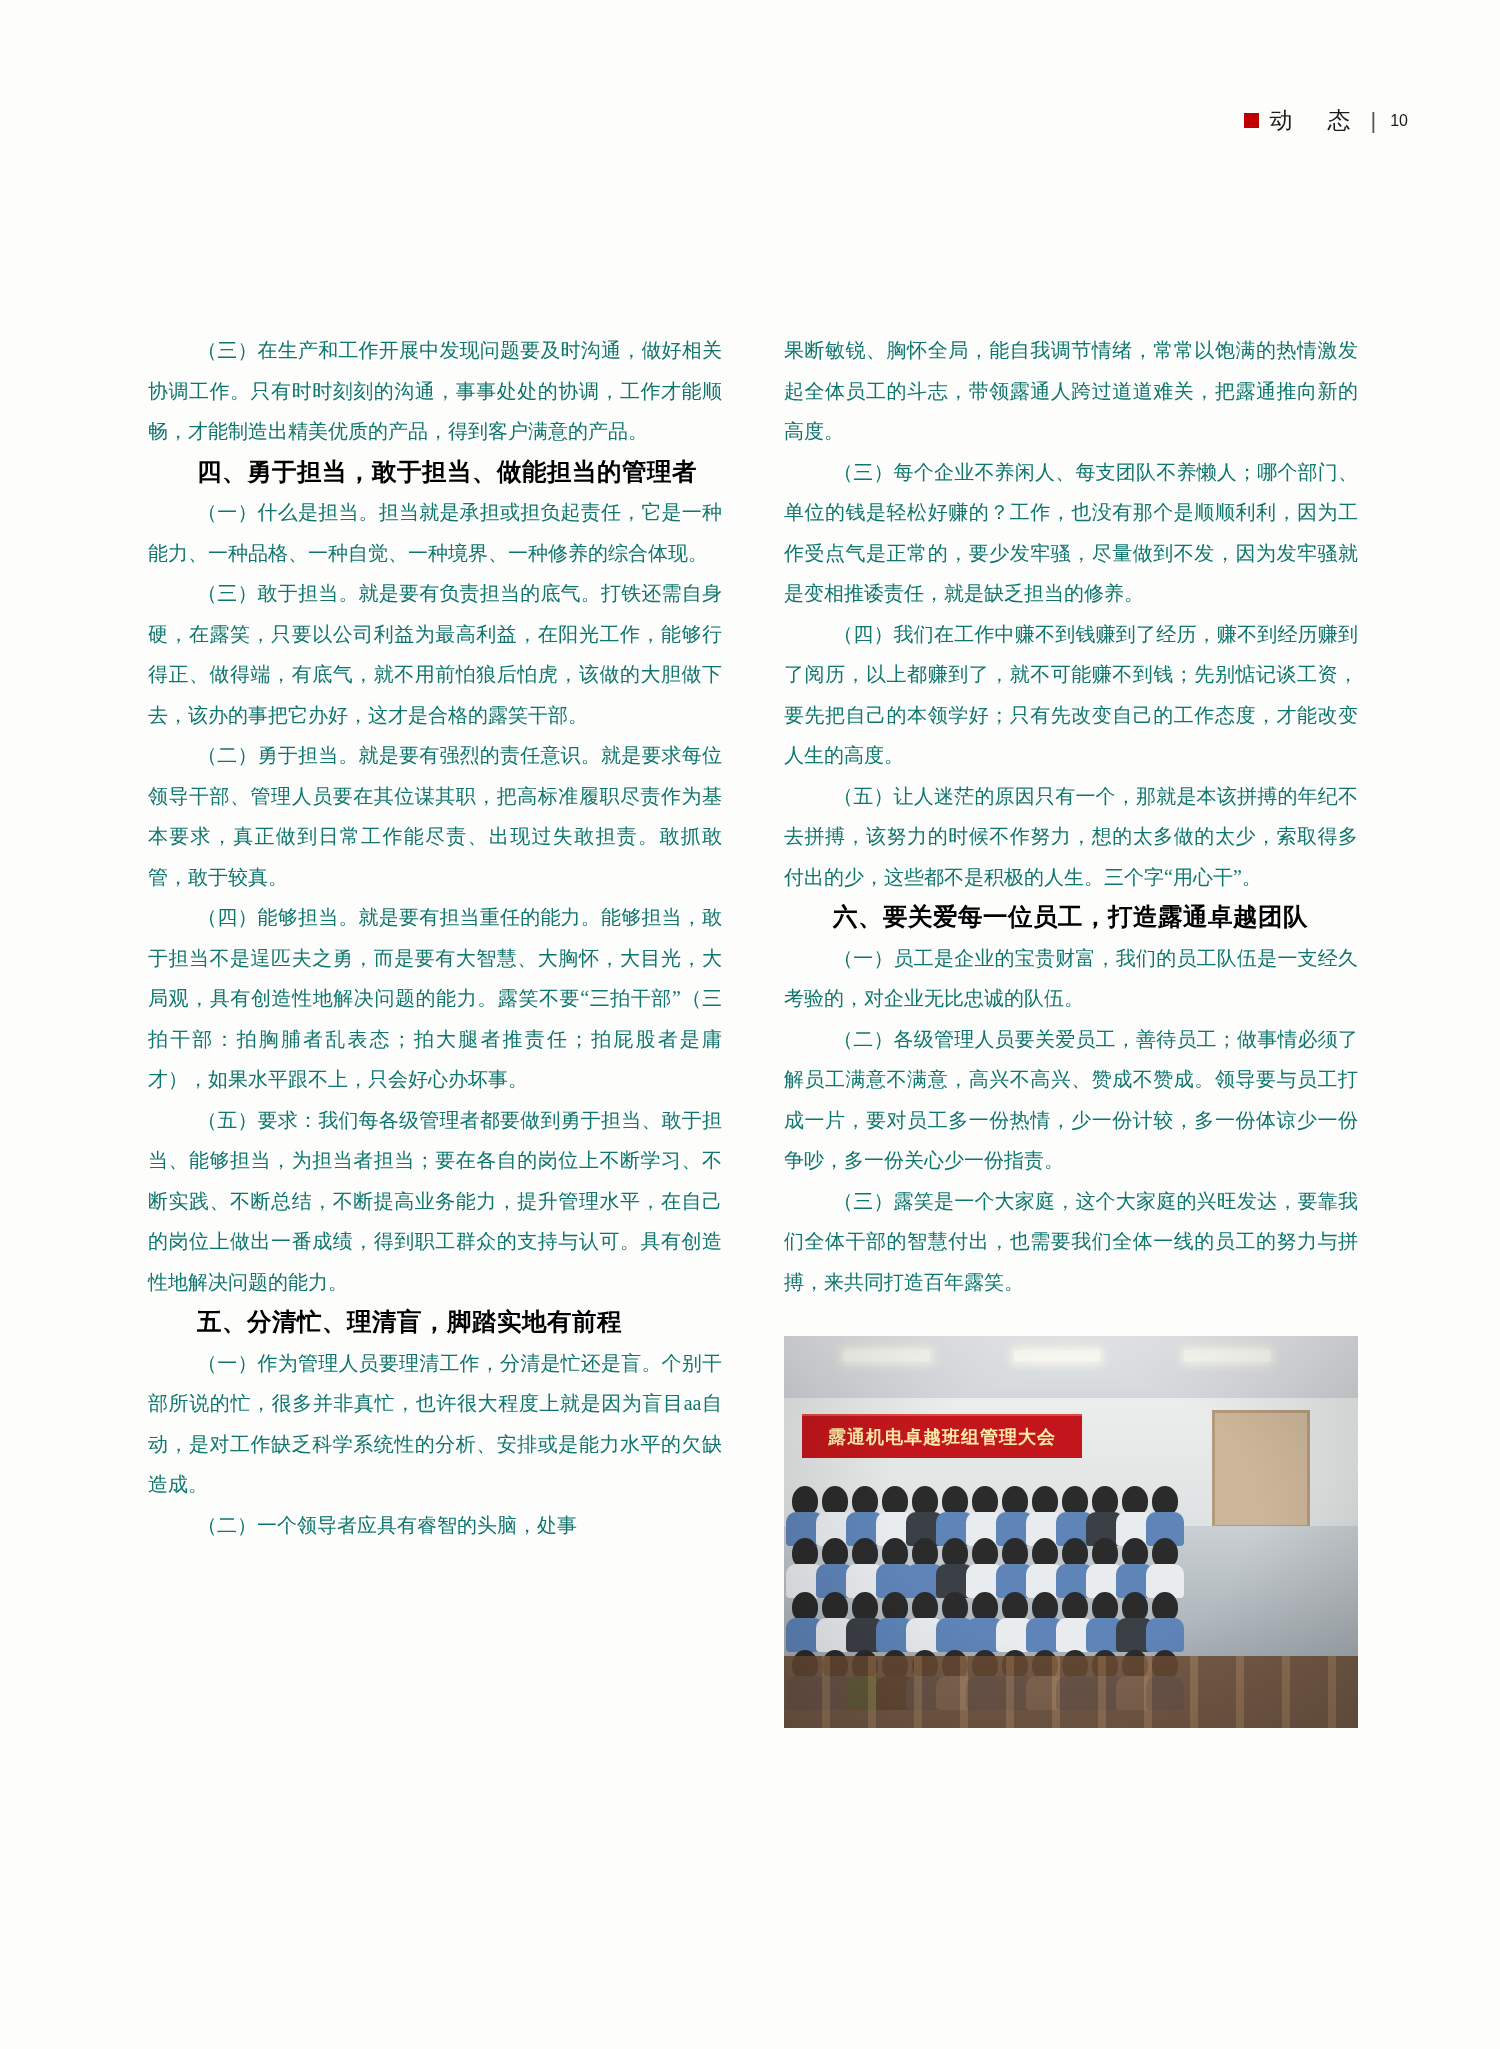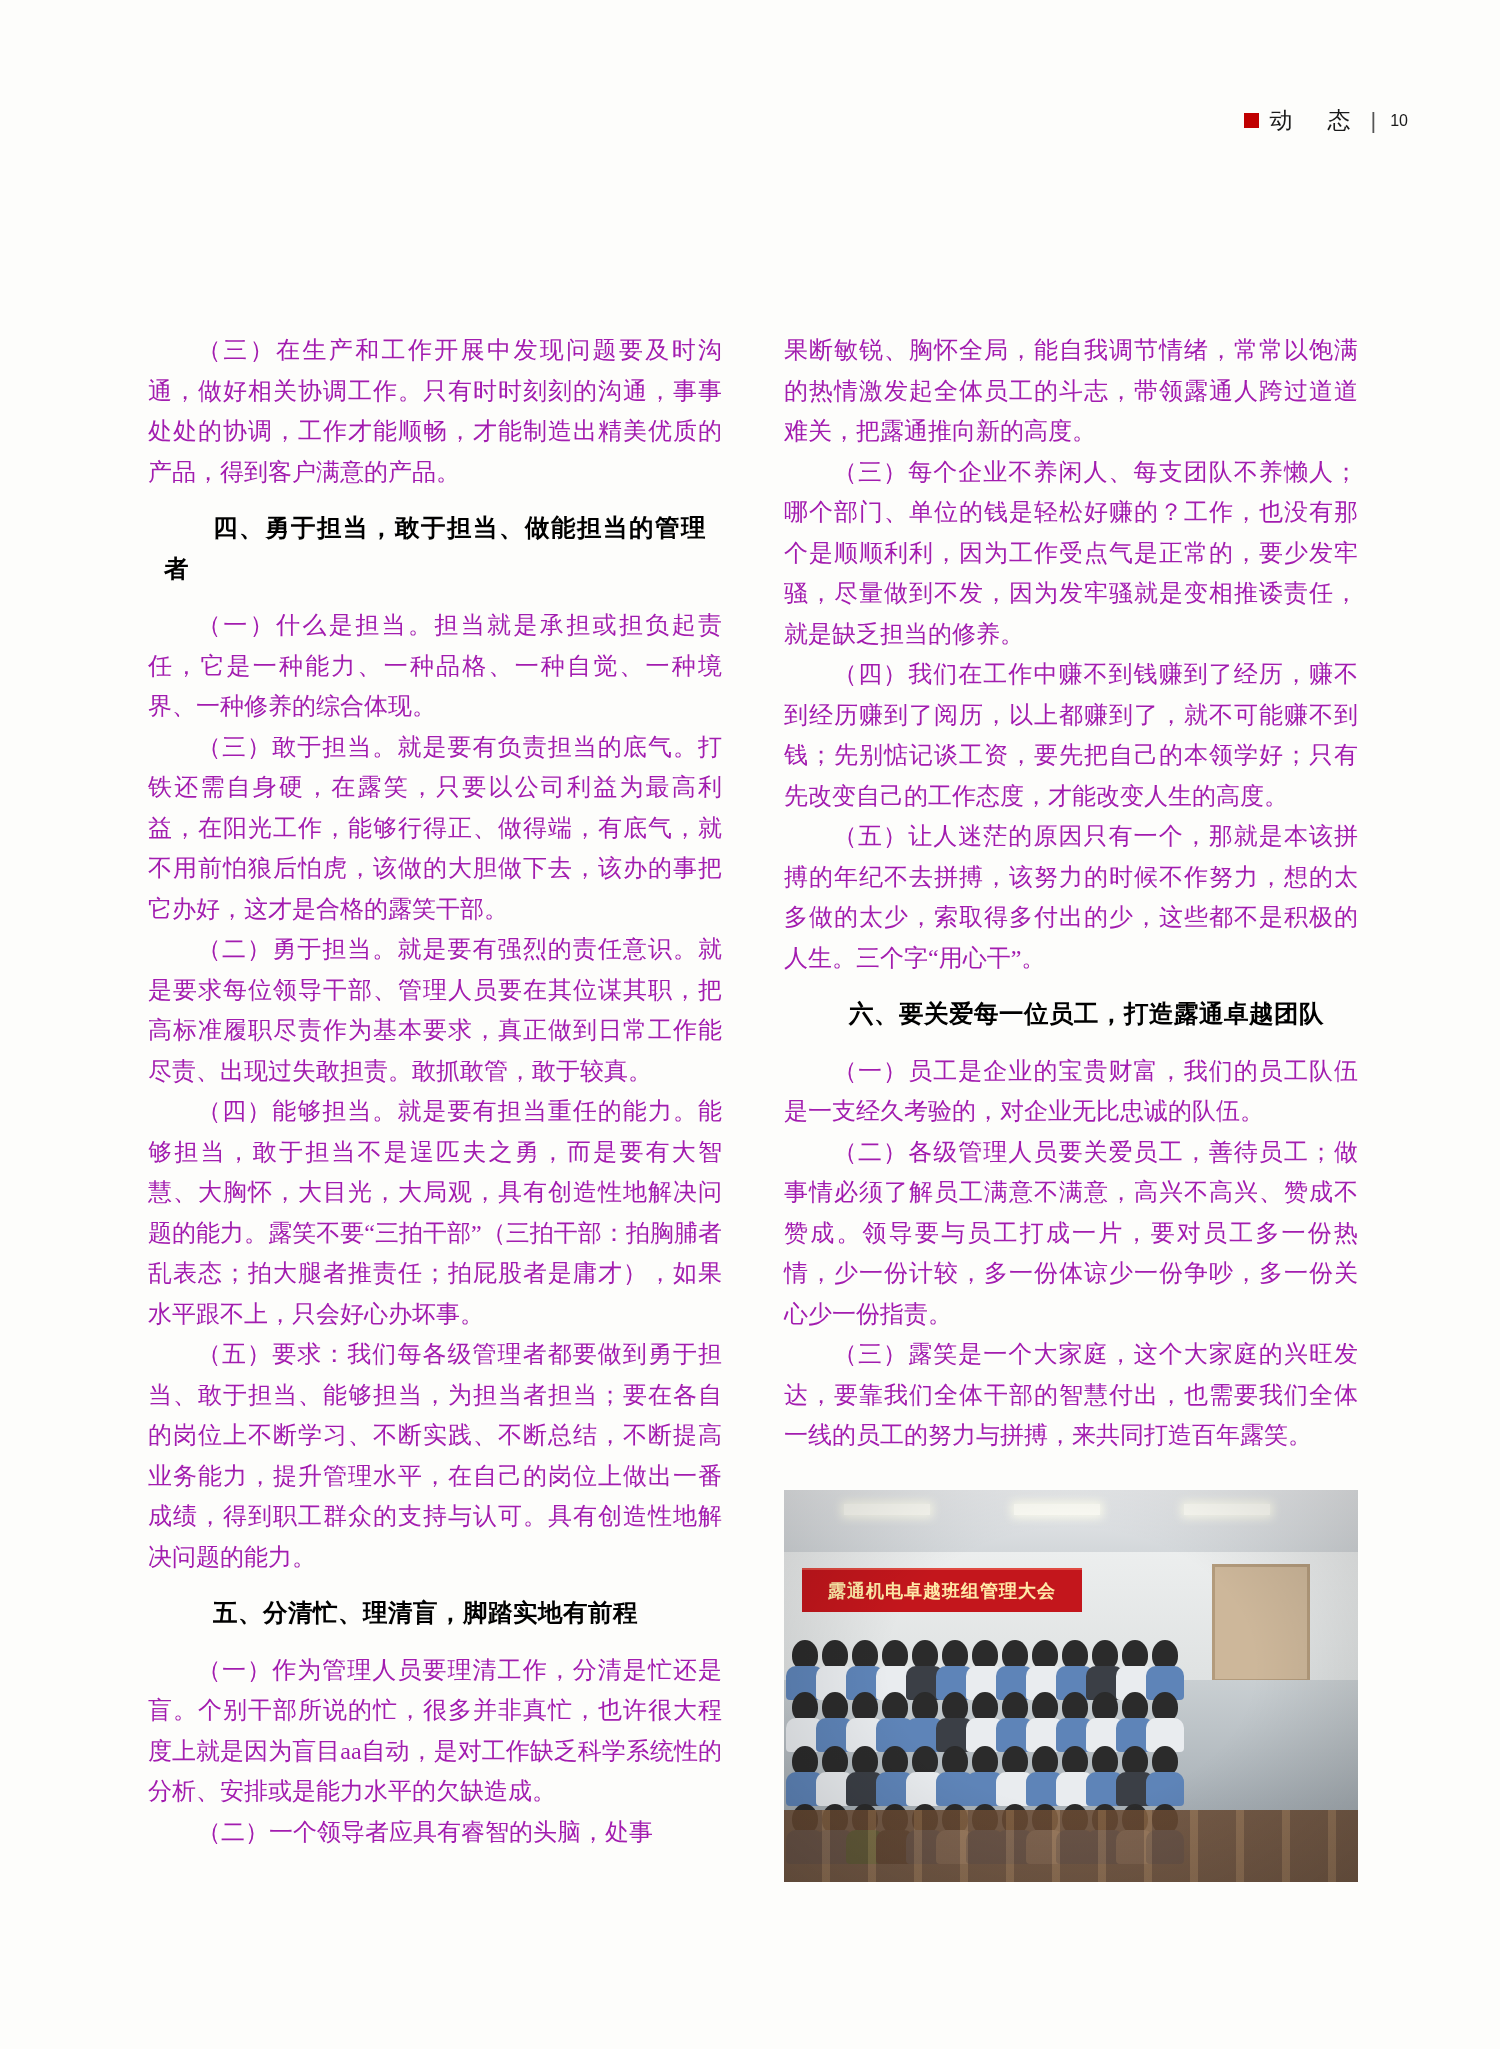--- a/index.html
+++ b/index.html
@@ -66,9 +66,9 @@
   }
   p {
     margin: 0;
-    font-size: 24px;
+    font-size: 20px;
     line-height: 40.5px;
-    color: #a21caf;
+    color: #0f766e;
     text-align: justify;
     text-justify: inter-ideograph;
     letter-spacing: 0px;

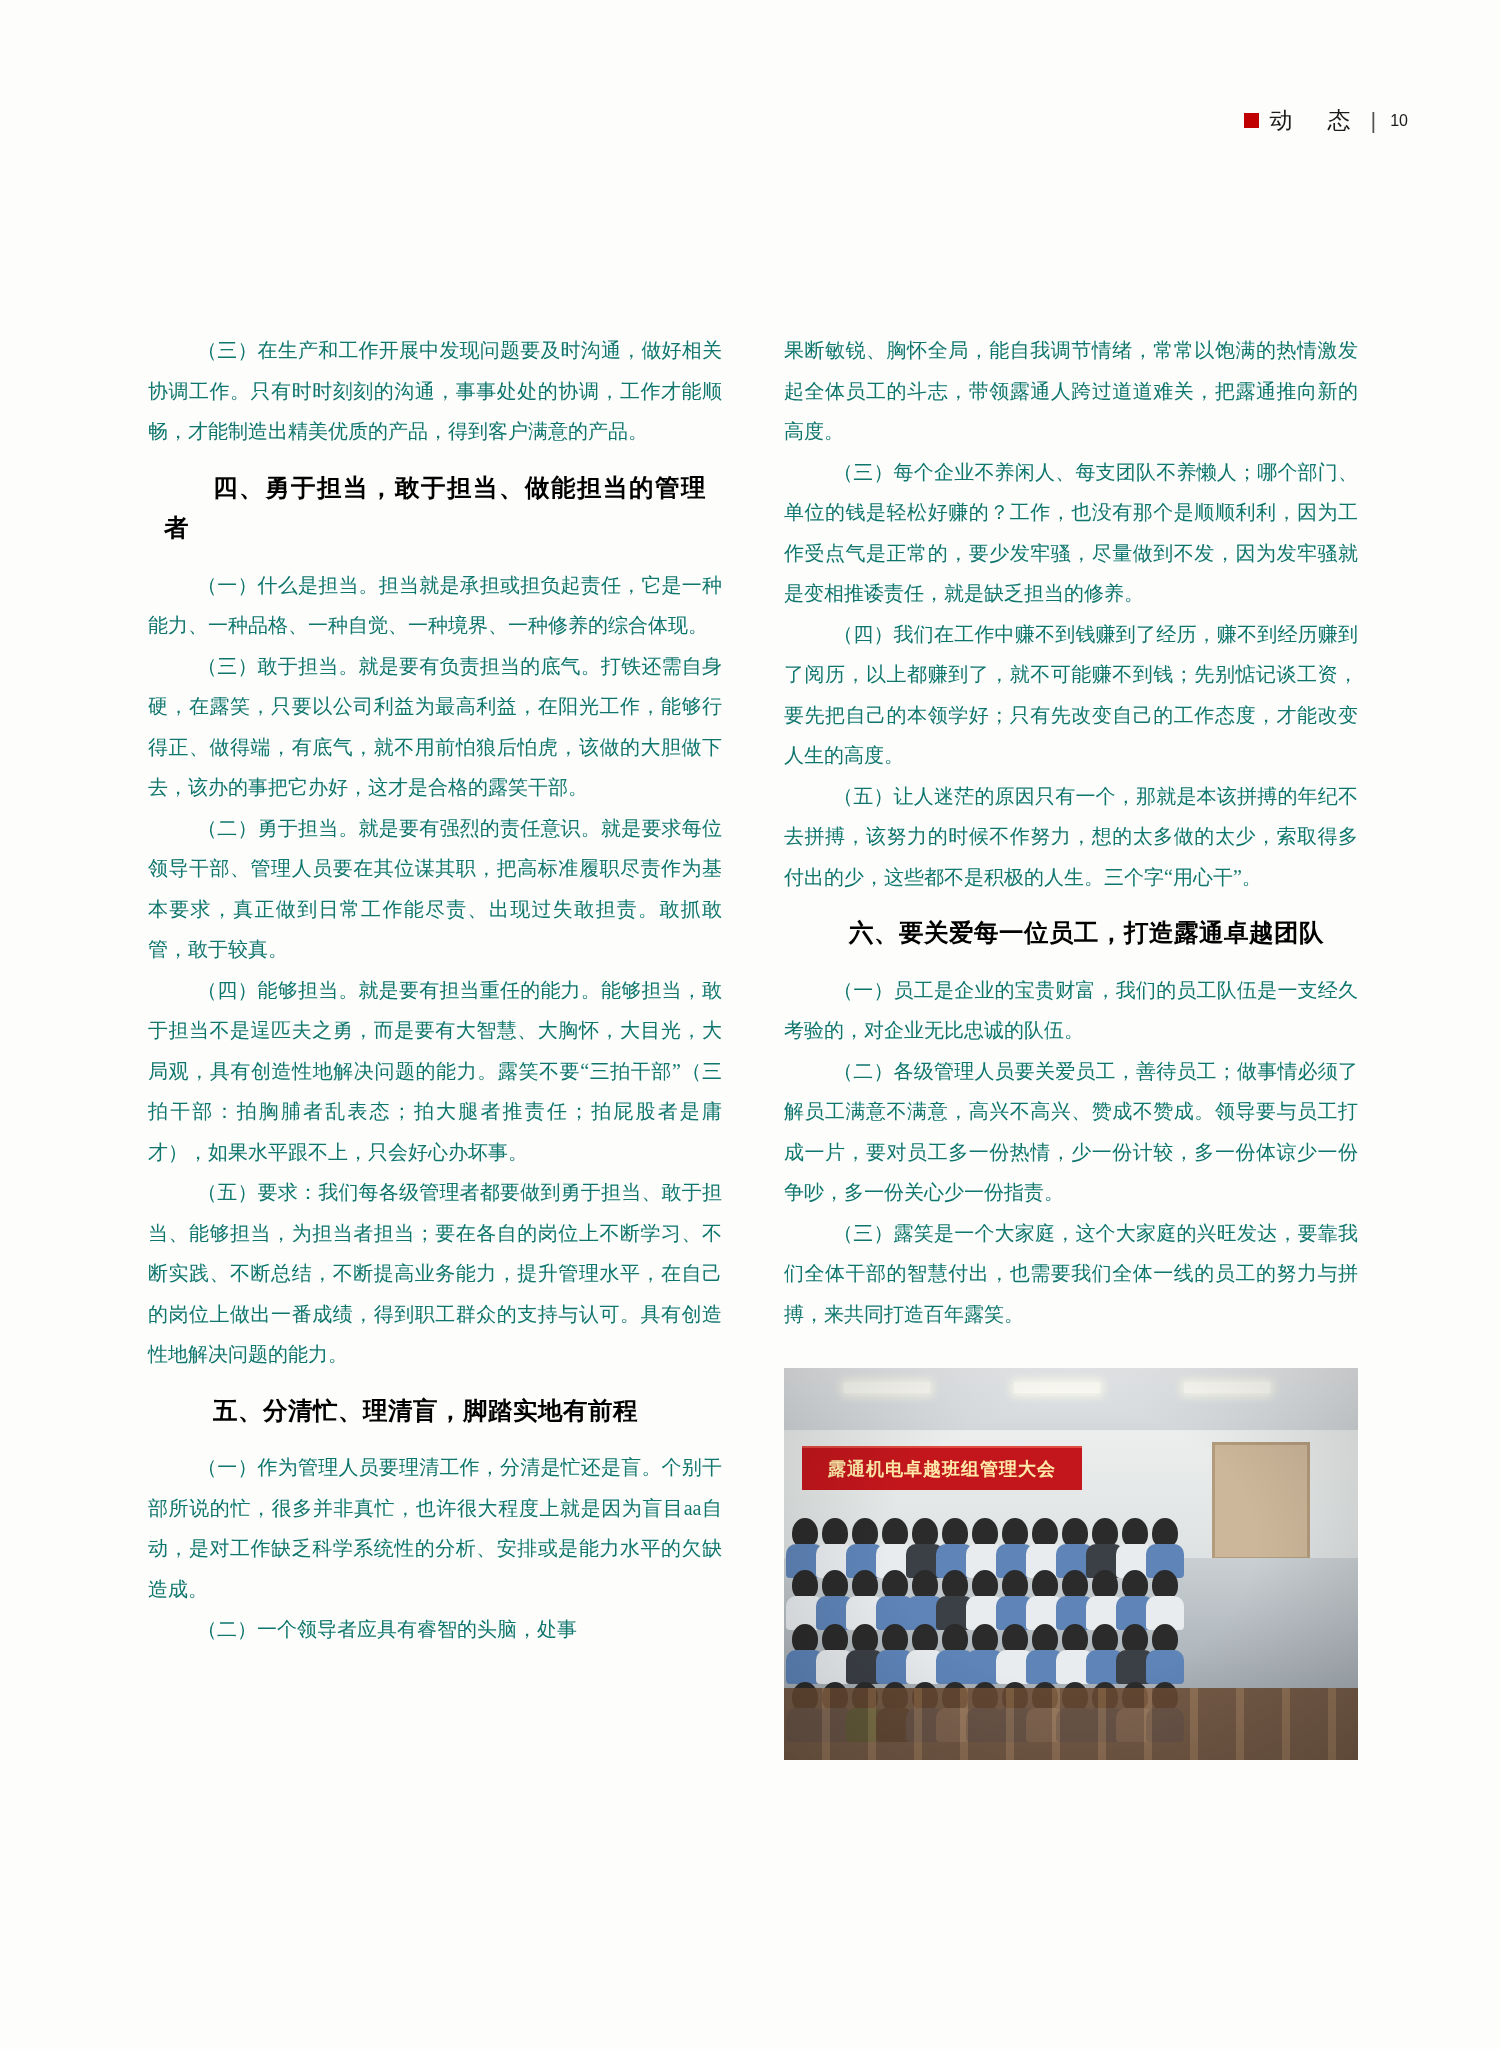--- a/index.html
+++ b/index.html
@@ -77,7 +77,7 @@
     text-indent: 49px;
   }
   .hd {
-    margin: 16px;
+    margin: 0;
     font-family: "Liberation Sans", "DejaVu Sans", sans-serif;
     font-weight: bold;
     font-size: 24.5px;

